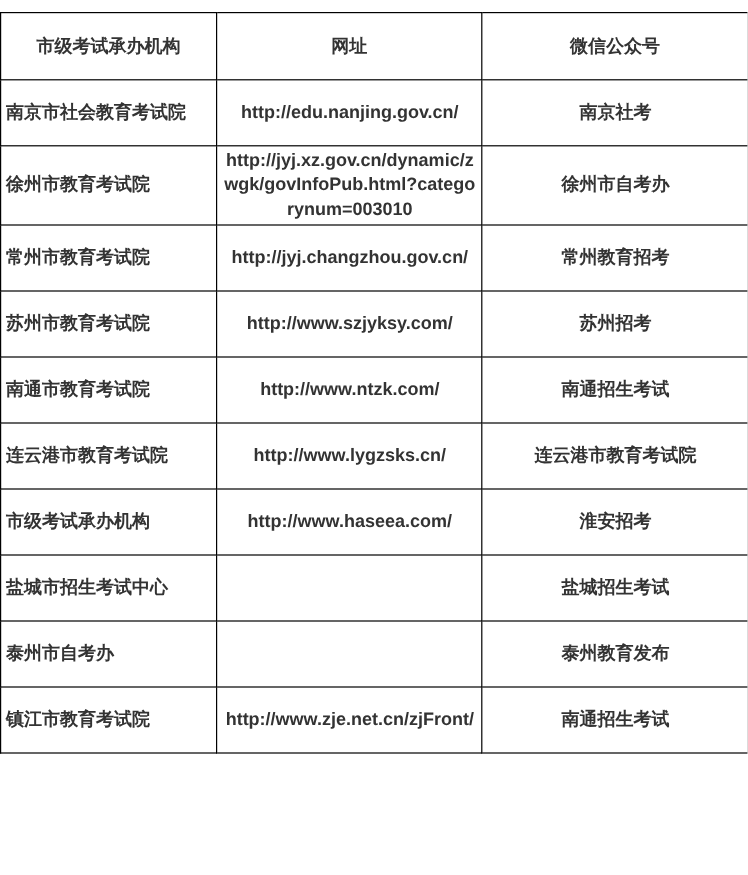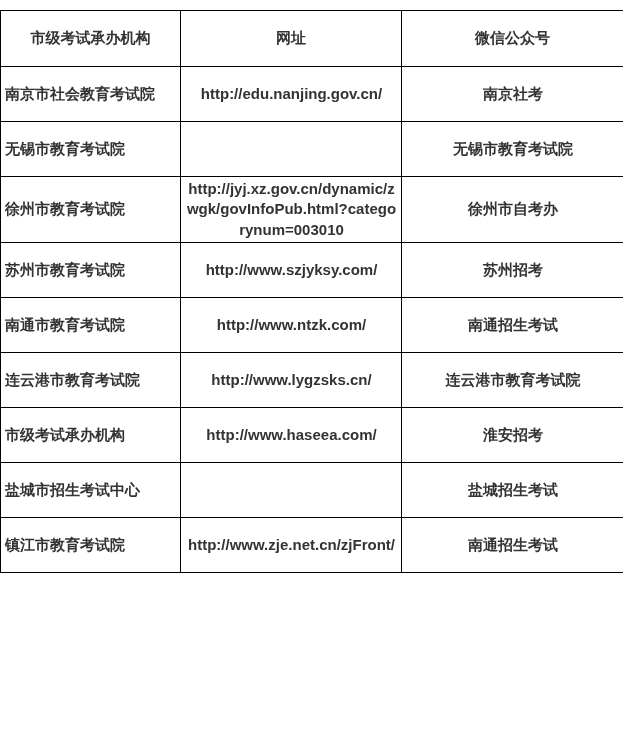--- a/index.html
+++ b/index.html
@@ -83,11 +83,6 @@
     <td class="col-wechat">南京社考</td>
   </tr>
         <tr>
-    <td class="col-institution">无锡市教育考试院</td>
-    <td class="col-url"></td>
-    <td class="col-wechat">无锡市教育考试院</td>
-  </tr>
-        <tr>
     <td class="col-institution">徐州市教育考试院</td>
     <td class="col-url">http://jyj.xz.gov.cn/dynamic/zwgk/govInfoPub.html?categorynum=003010</td>
     <td class="col-wechat">徐州市自考办</td>

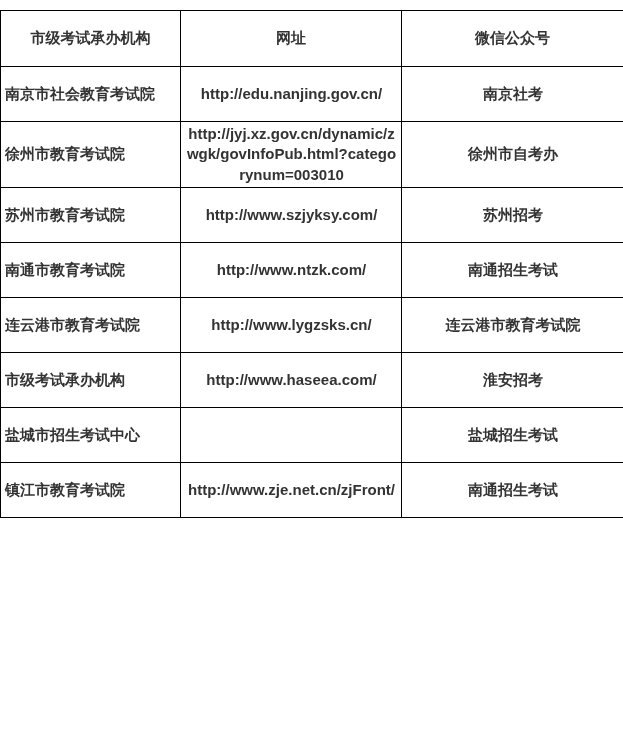--- a/index.html
+++ b/index.html
@@ -88,6 +88,11 @@
     <td class="col-wechat">徐州市自考办</td>
   </tr>
         <tr>
+    <td class="col-institution">常州市教育考试院</td>
+    <td class="col-url">http://jyj.changzhou.gov.cn/</td>
+    <td class="col-wechat">常州教育招考</td>
+  </tr>
+        <tr>
     <td class="col-institution">苏州市教育考试院</td>
     <td class="col-url">http://www.szjyksy.com/</td>
     <td class="col-wechat">苏州招考</td>

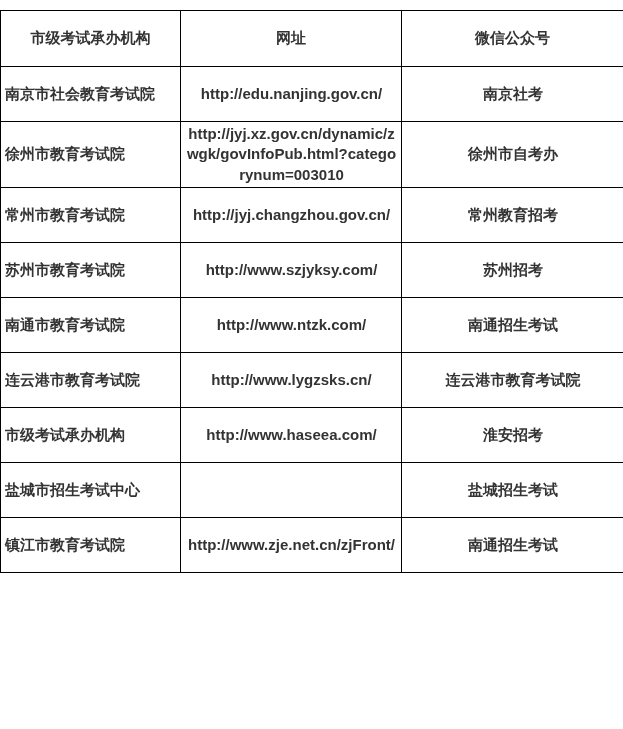--- a/index.html
+++ b/index.html
@@ -118,6 +118,11 @@
     <td class="col-wechat">盐城招生考试</td>
   </tr>
         <tr>
+    <td class="col-institution">泰州市自考办</td>
+    <td class="col-url"></td>
+    <td class="col-wechat">泰州教育发布</td>
+  </tr>
+        <tr>
     <td class="col-institution">镇江市教育考试院</td>
     <td class="col-url">http://www.zje.net.cn/zjFront/</td>
     <td class="col-wechat">南通招生考试</td>

